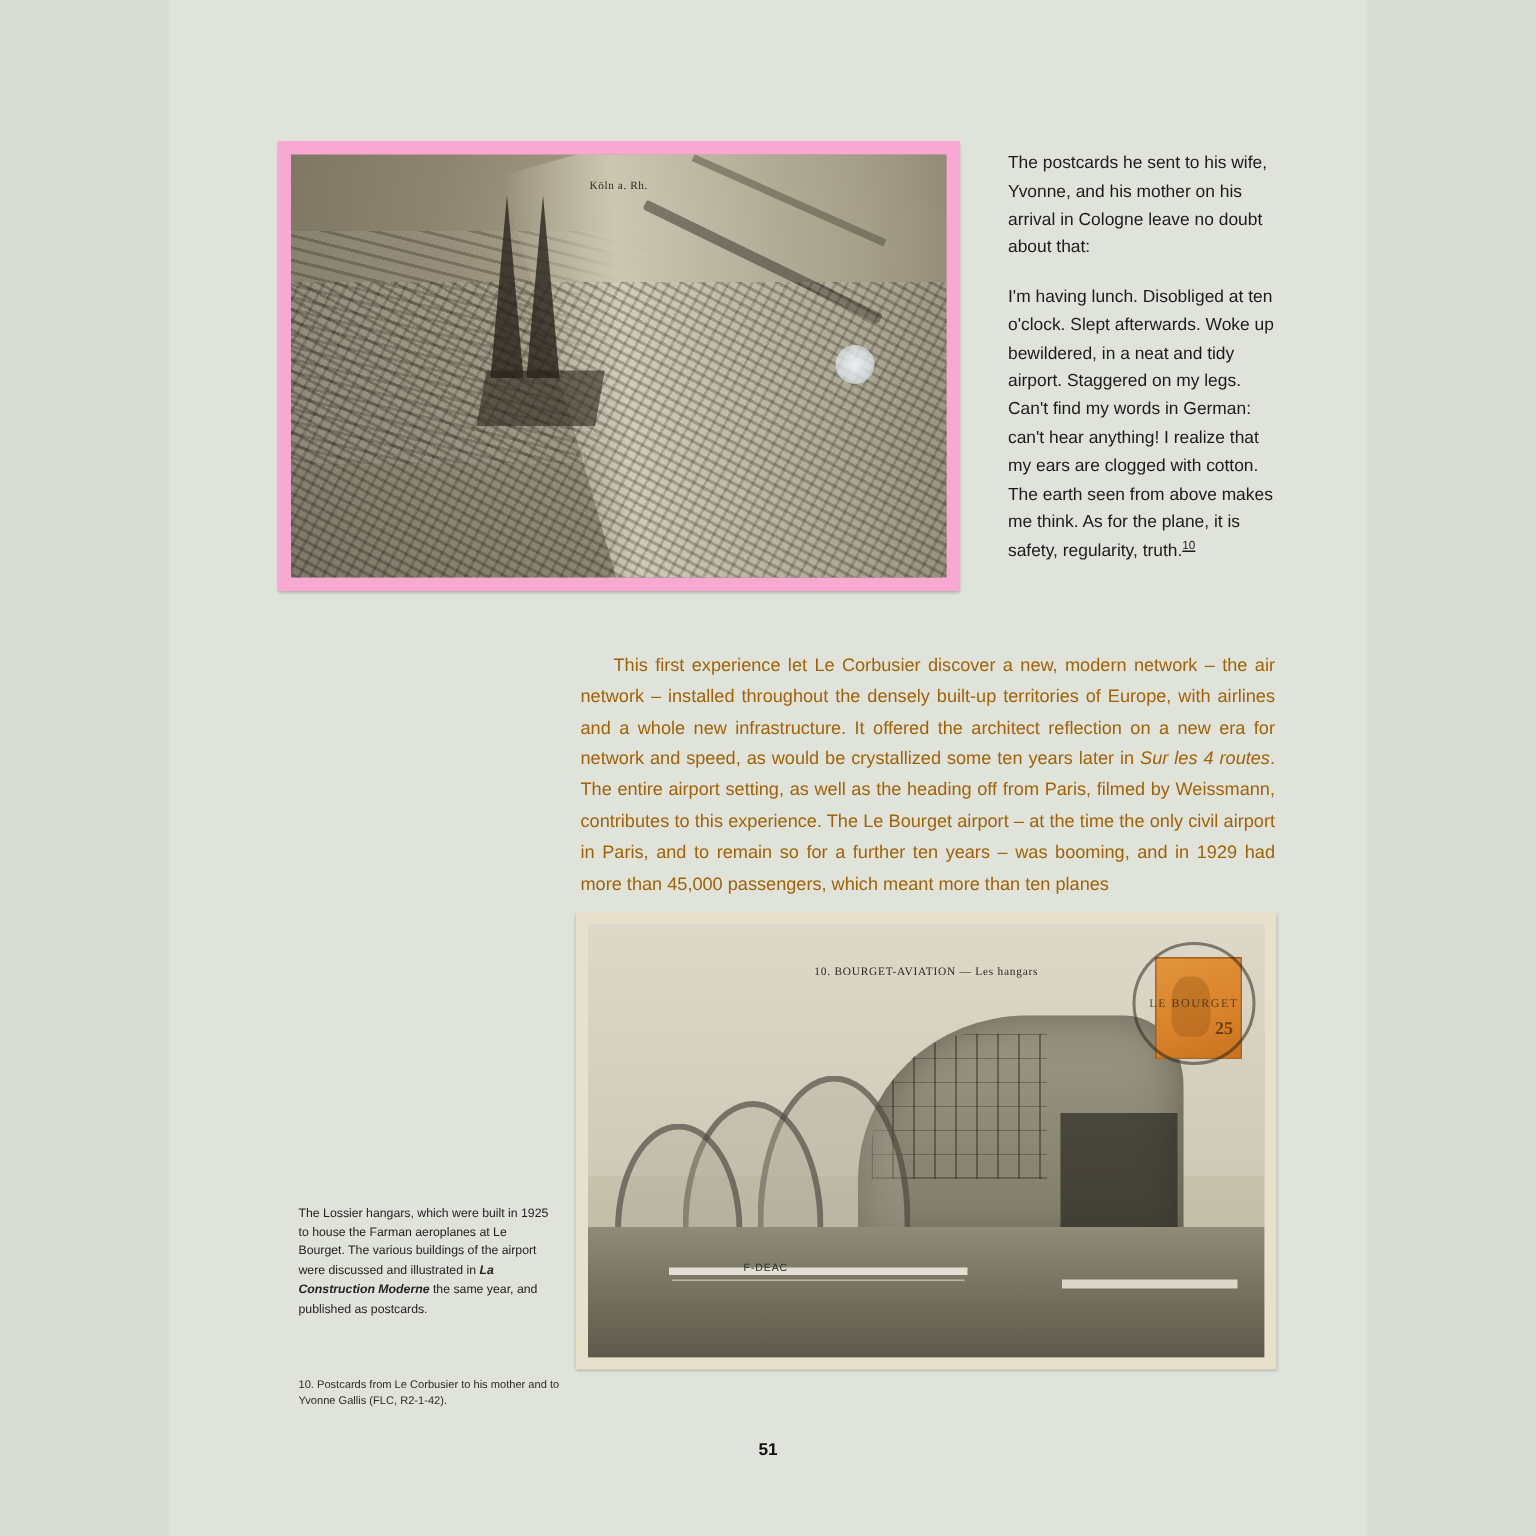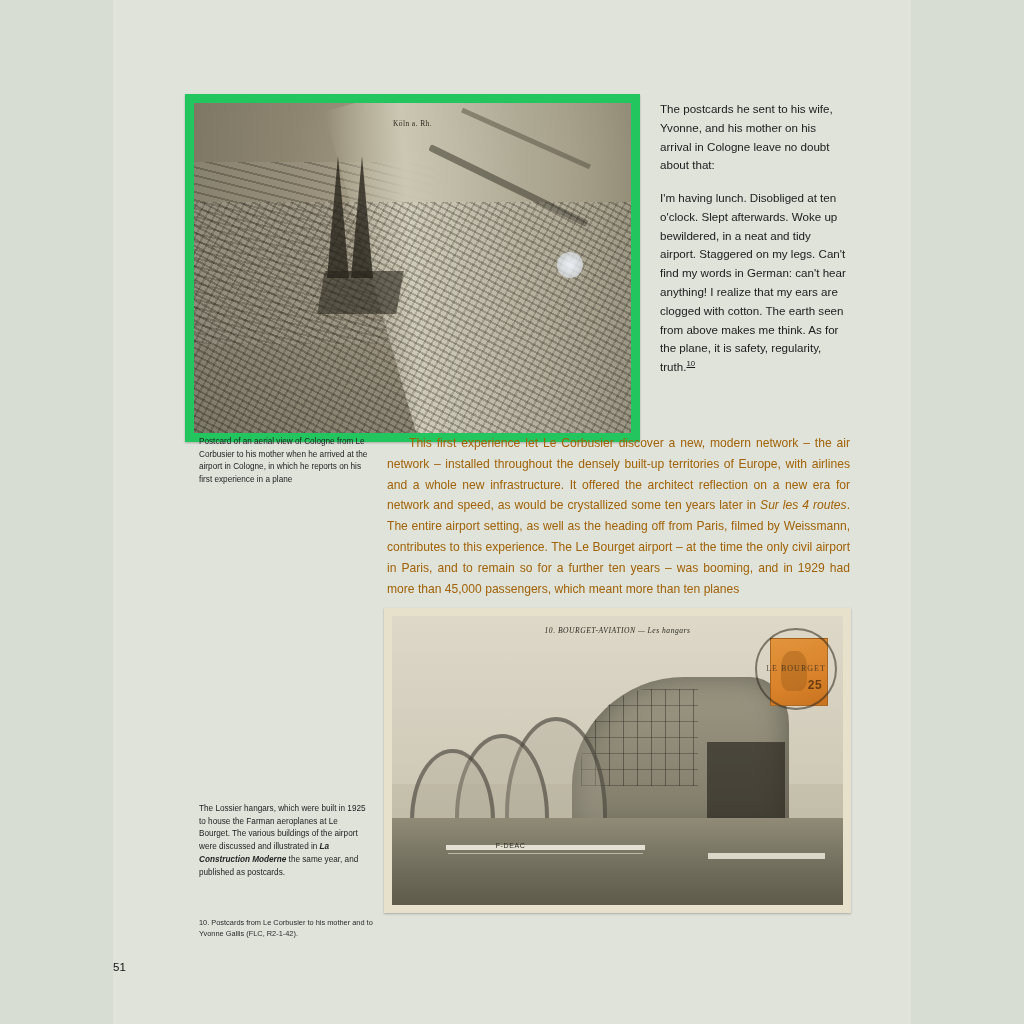--- a/index.html
+++ b/index.html
@@ -135,7 +135,7 @@
     line-height: 1.62;
     color: #1b1b1b;
   }
-  .col-right p { margin: 0 0 14px 0; }
+  .col-right p { margin: 0 0 14px 12px; }
   .quote {
     margin-left: 23px;
   }

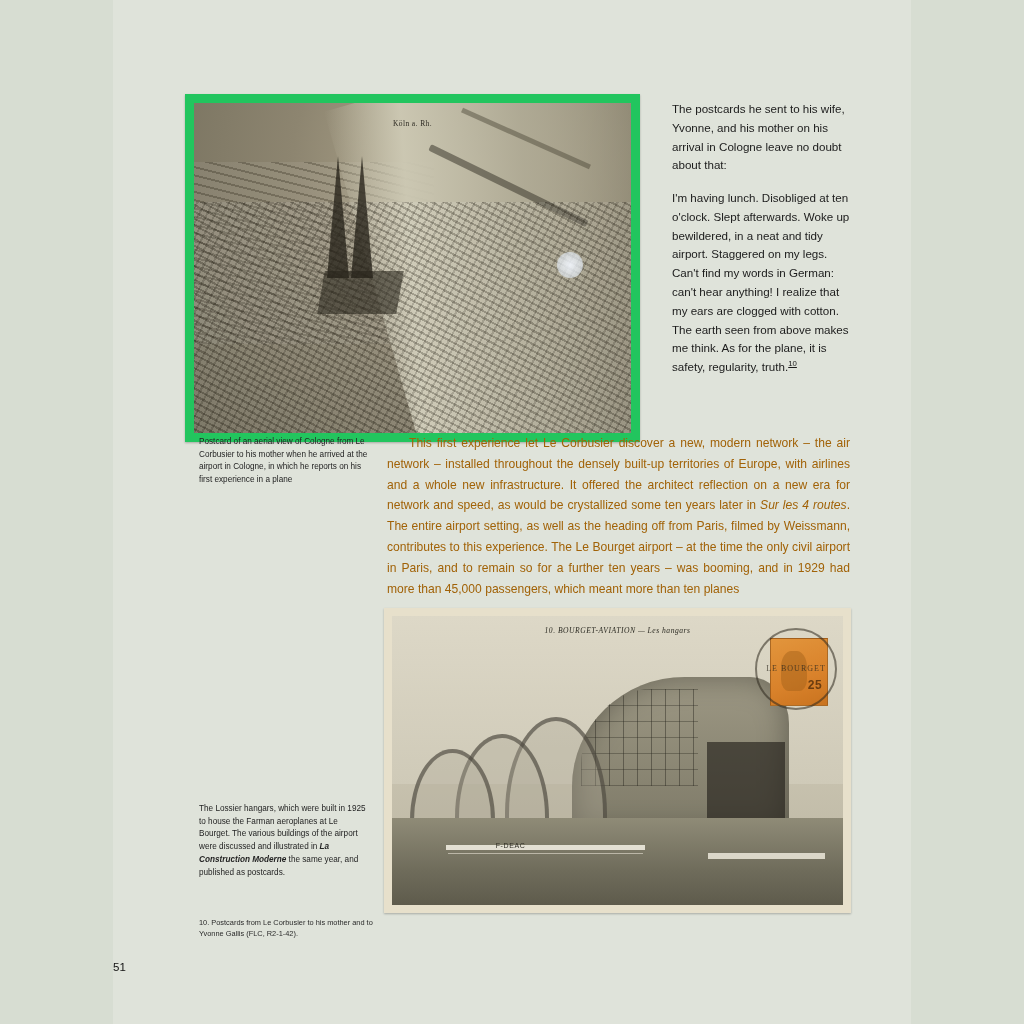--- a/index.html
+++ b/index.html
@@ -28,8 +28,8 @@
     left: 72px;
     top: 94px;
     width: 455px;
-    height: 348px;
-    background: #22c55e;
+    height: 300px;
+    background: #f9a8d4;
     box-shadow: 0 1px 2px rgba(0,0,0,.25);
     overflow: hidden;
   }

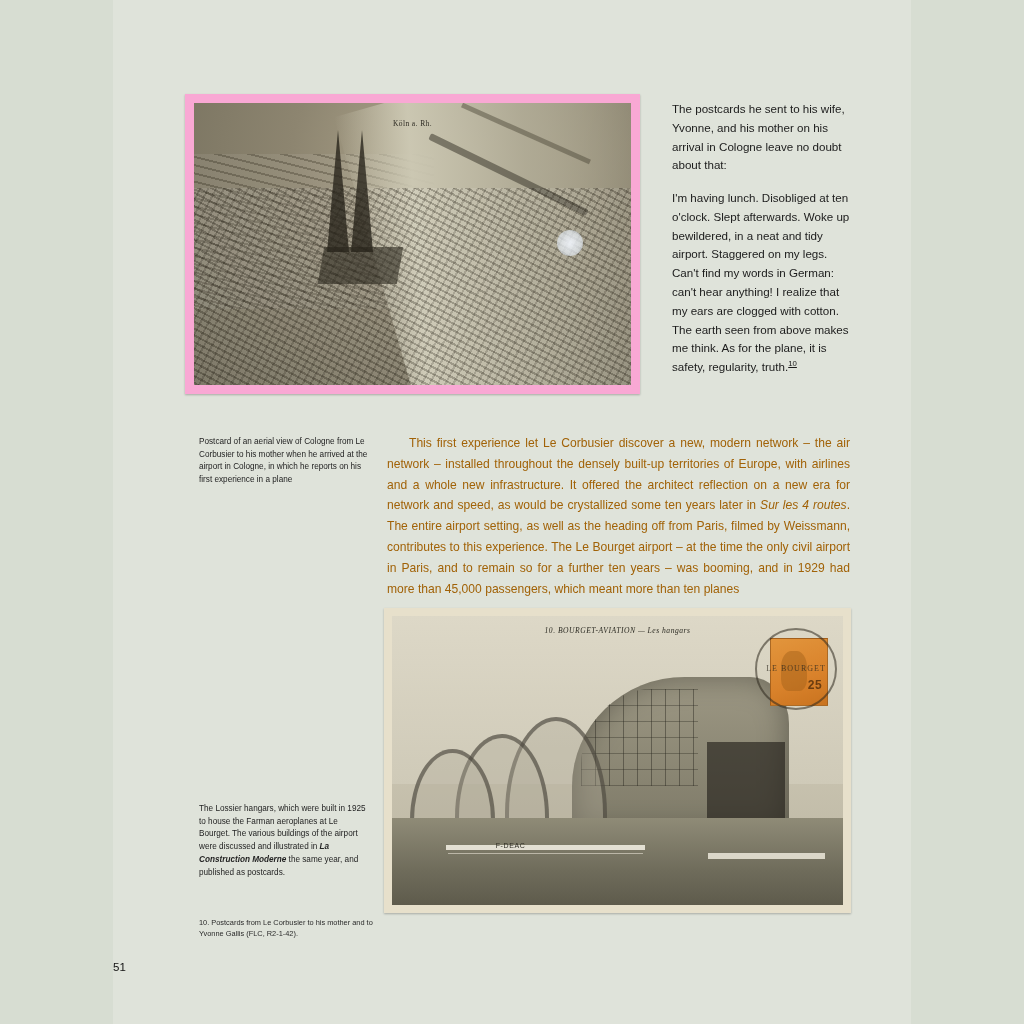--- a/index.html
+++ b/index.html
@@ -346,7 +346,6 @@
     <p class="quote"><span>I'm having lunch. Disobliged at ten o'clock. Slept afterwards. Woke up bewildered, in a neat and tidy airport. Staggered on my legs. Can't find my words in German: can't hear anything! I realize that my ears are clogged with cotton. The earth seen from above makes me think. As for the plane, it is safety, regularity, truth.</span><sup>10</sup></p>
   </div>
 
-  <div class="cap1">Postcard of an aerial view of Cologne from Le Corbusier to his mother when he arrived at the airport in Cologne, in which he reports on his first experience in a plane</div>
 
   <div class="body-par">
     <span class="indent"></span><span>This first experience let Le Corbusier discover a new, modern network – the air network – installed throughout the densely built-up territories of Europe, with airlines and a whole new infrastructure. It offered the architect reflection on a new era for network and speed, as would be crystallized some ten years later in </span><i>Sur les 4 routes</i><span>. The entire airport setting, as well as the heading off from Paris, filmed by Weissmann, contributes to this experience. The Le Bourget airport – at the time the only civil airport in Paris, and to remain so for a further ten years – was booming, and in 1929 had more than 45,000 passengers, which meant more than ten planes</span>

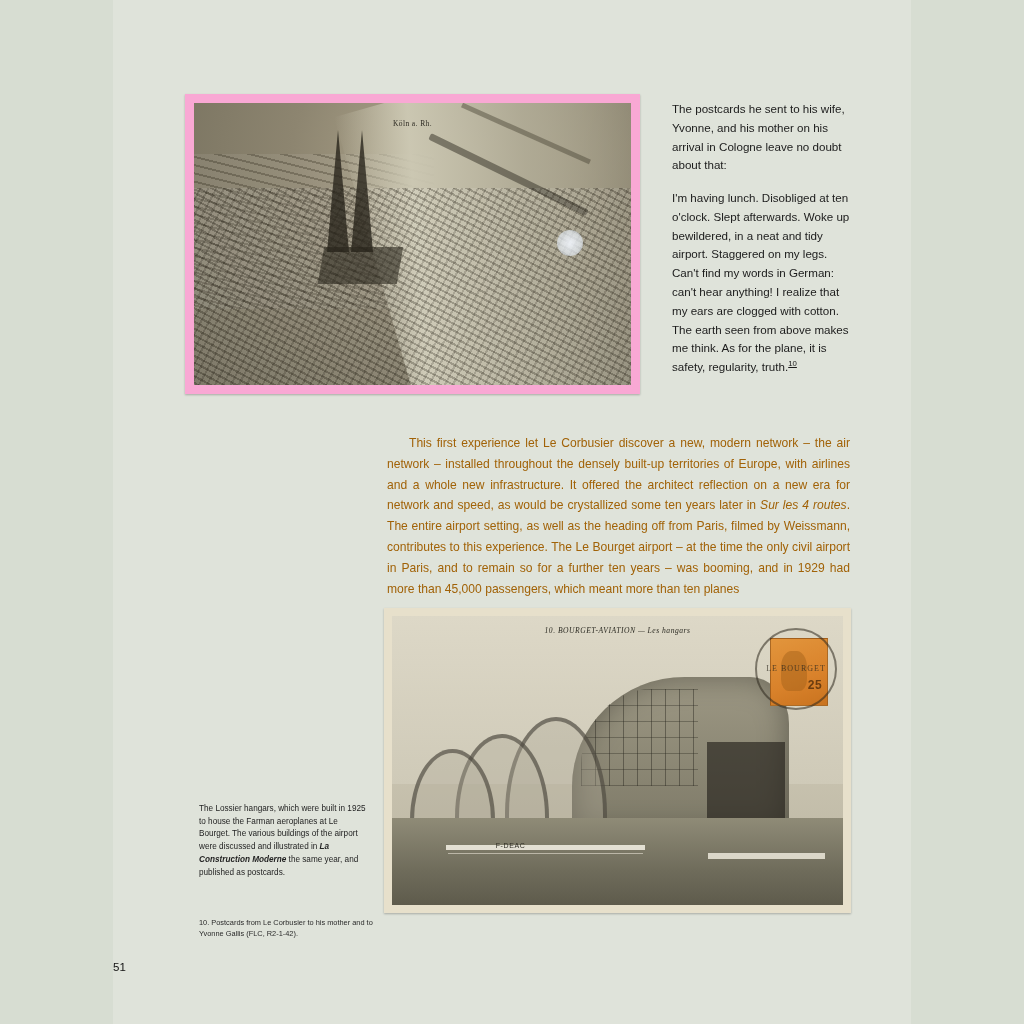--- a/index.html
+++ b/index.html
@@ -237,13 +237,12 @@
   }
   .fig2 .fig-text {
     position: absolute;
-    left: 0; top: 10px; width: 100%;
+    left: 0; top: 27px; width: 100%;
     text-align: center;
     font-size: 7.6px;
     letter-spacing: .5px;
     color: #2b2a22;
     font-family: "Liberation Serif", serif;
-    font-style: italic;
   }
   .fig2 .plane-code {
     position: absolute;

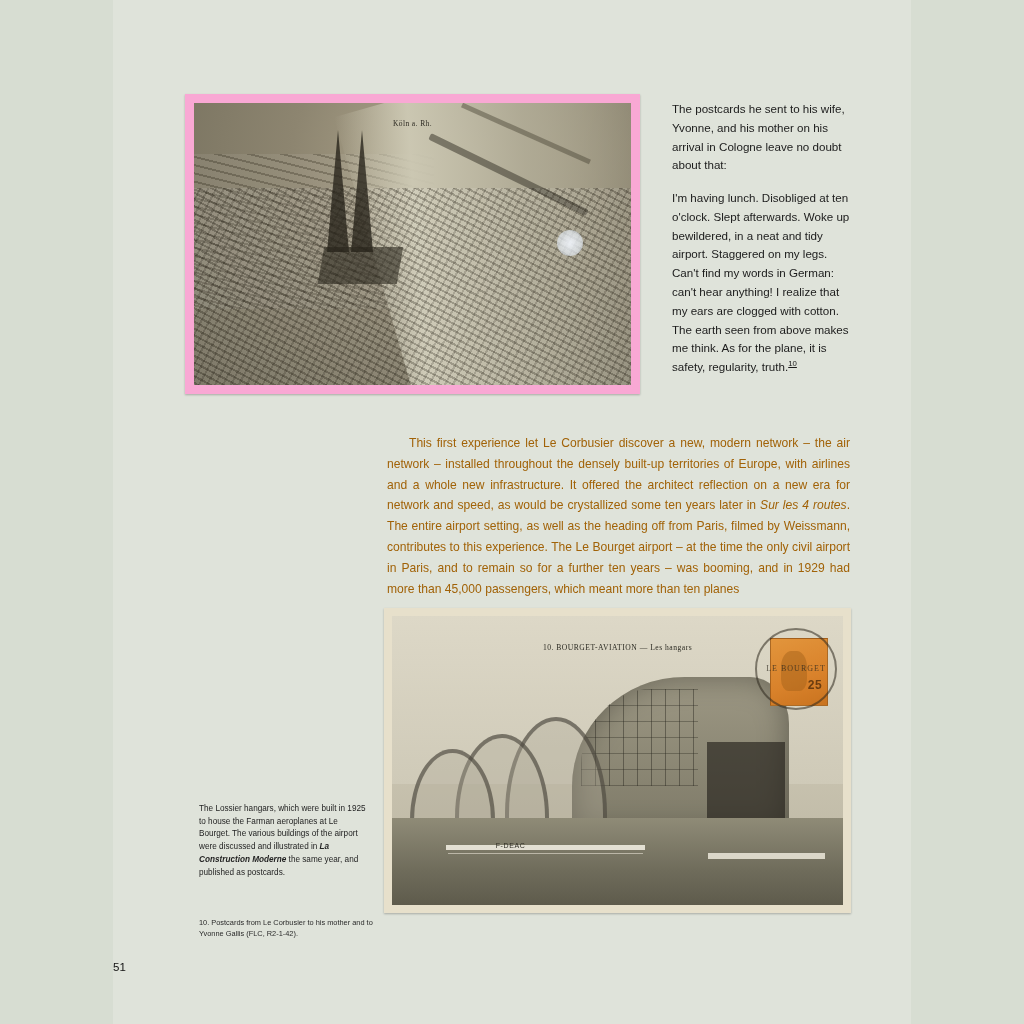--- a/index.html
+++ b/index.html
@@ -262,7 +262,7 @@
   .stamp .val {
     position: absolute; right: 5px; bottom: 12px;
     font-size: 12px; font-weight: bold; color: #6b3d10;
-    font-family: Liberation Mono, monospace;
+    font-family: Liberation Serif, serif;
   }
   .stamp .figurine {
     position: absolute; left: 10px; top: 12px;

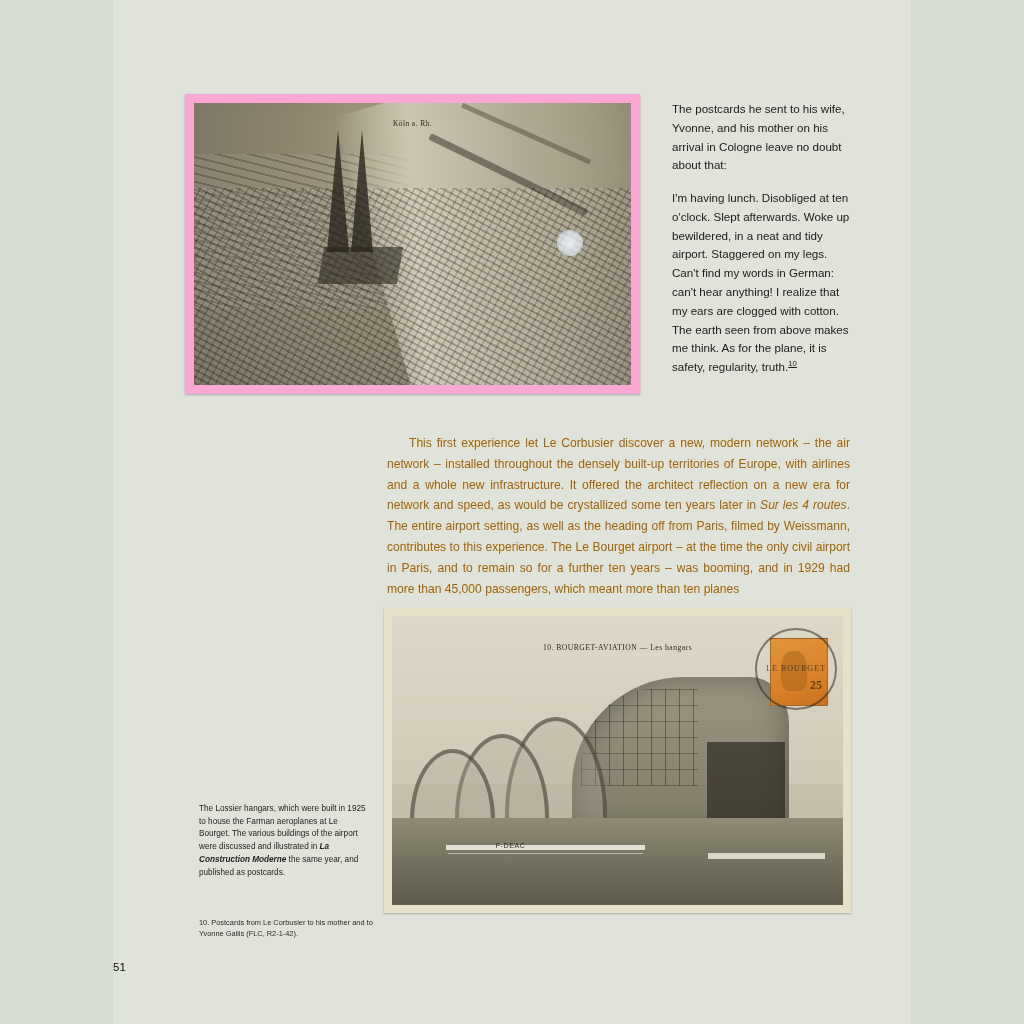--- a/index.html
+++ b/index.html
@@ -313,9 +313,9 @@
     position: absolute;
     left: 0; top: 961px;
     width: 798px;
-    text-align: left;
+    text-align: center;
     font-size: 11.5px;
-    font-weight: normal;
+    font-weight: bold;
     color: #111;
   }
 </style>

